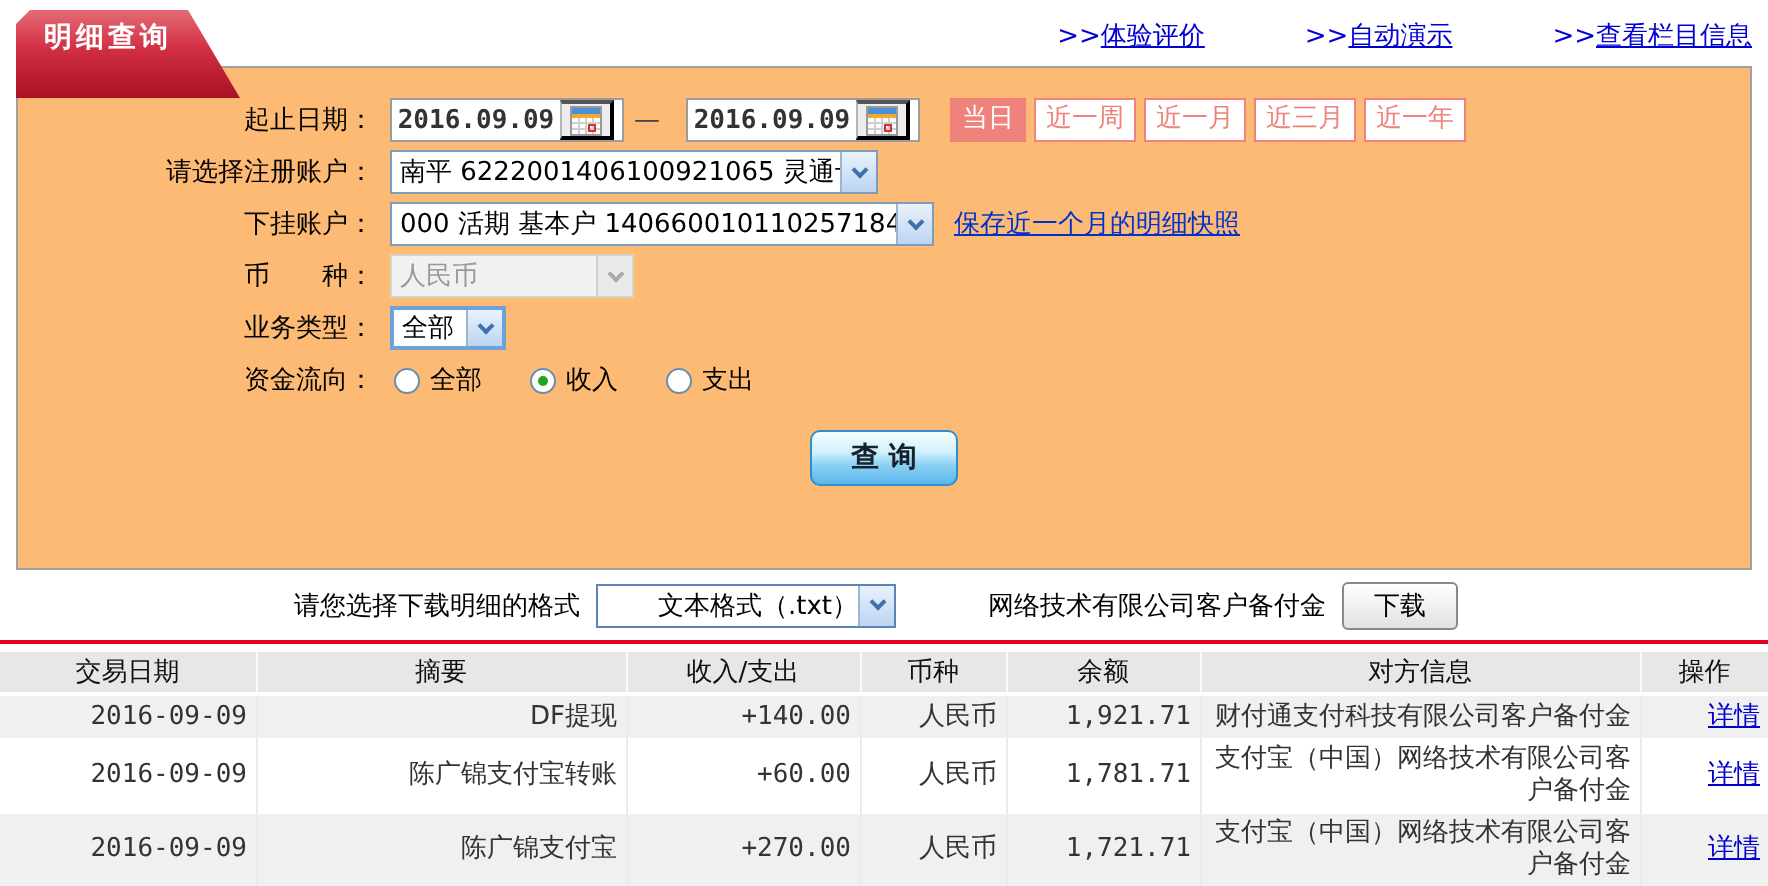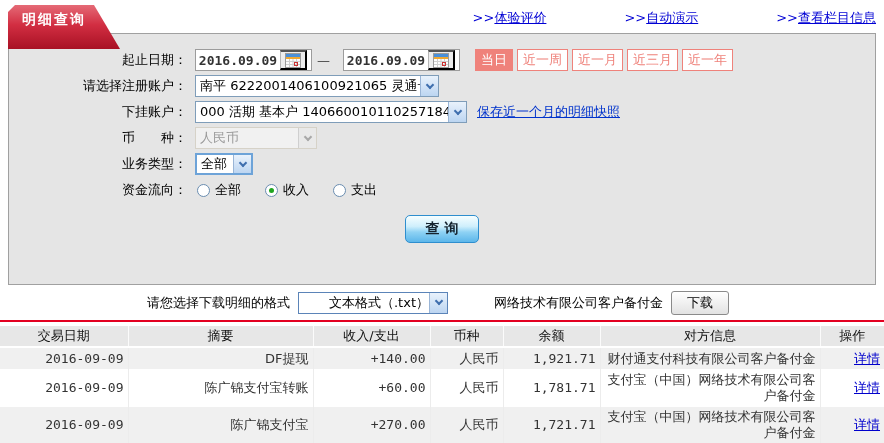--- a/index.html
+++ b/index.html
@@ -21,7 +21,7 @@
     color:#fff; font-weight:bold; font-size:14px; line-height:28px;
     letter-spacing:2px; cursor:pointer;
   }
-  .links { position:absolute; right:8px; top:9px; display:flex; gap:78px; }
+  .links { position:absolute; right:8px; top:9px; display:flex; gap:50px; }
   .links a { color:#0000d4; text-decoration:none; cursor:pointer; white-space:nowrap; }
   .links a .u { text-decoration:underline; }
 

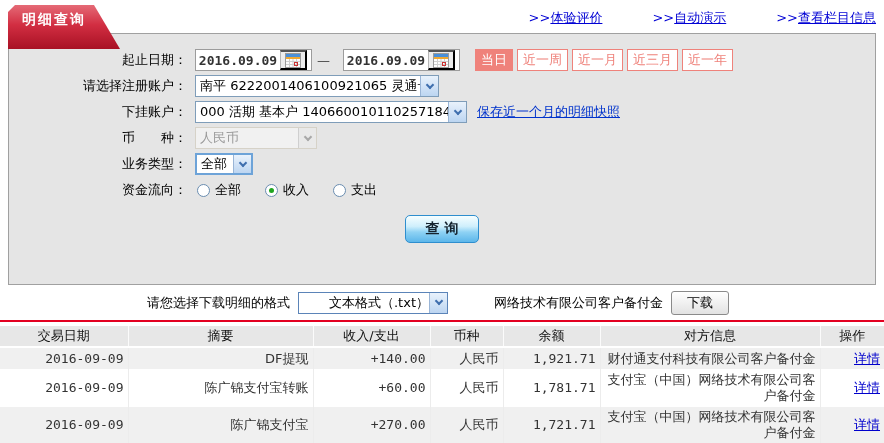--- a/index.html
+++ b/index.html
@@ -28,7 +28,7 @@
   
   .panel {
     margin:0 8px; height:252px;
-    border:1px solid #a0a0a0; background:#e5e5e5;
+    border:1px solid #a0a0a0; background:#fdba74;
     padding-top:13px;
   }
   .frow { display:flex; align-items:center; height:26px; }

